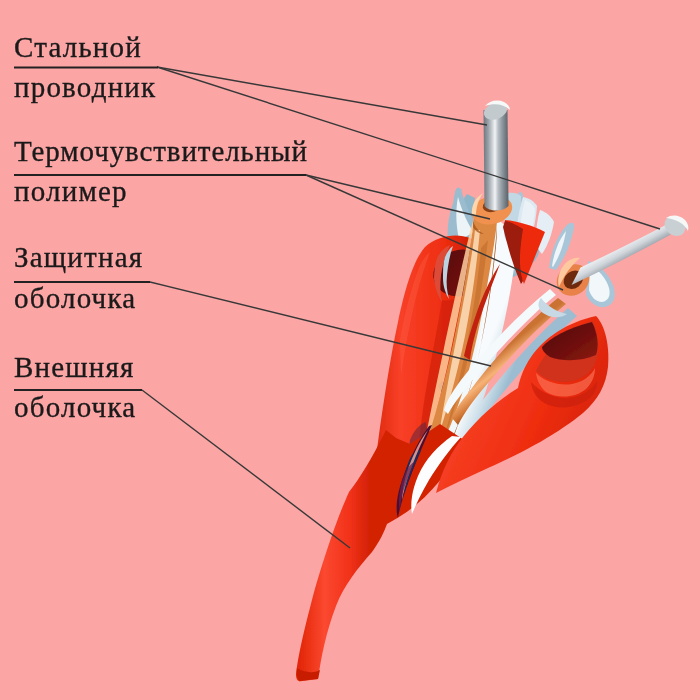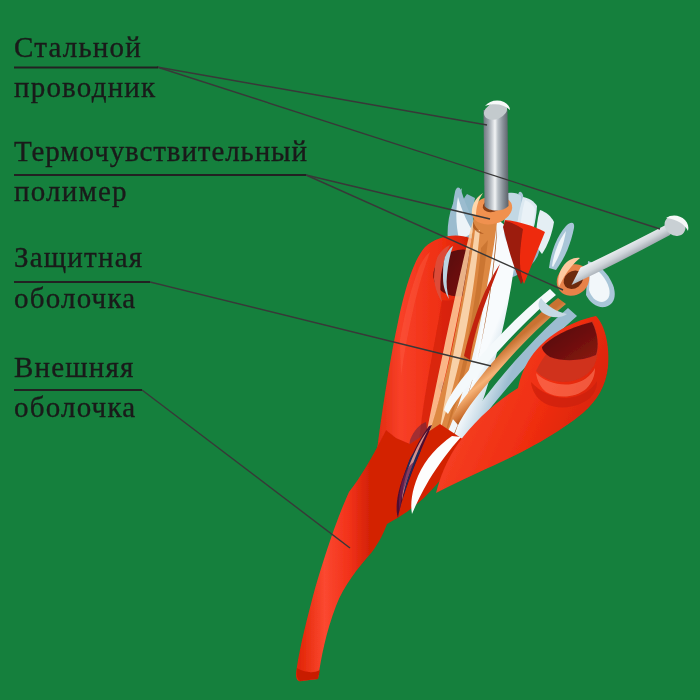--- a/index.html
+++ b/index.html
@@ -3,7 +3,7 @@
 <meta charset="utf-8">
 <style>
 html,body{margin:0;padding:0;background:#fff;}
-#stage{position:relative;width:700px;height:700px;background:#15803d;overflow:hidden;}
+#stage{position:relative;width:700px;height:700px;background:#fca5a5;overflow:hidden;}
 svg{position:absolute;left:0;top:0;}
 </style>
 </head>

